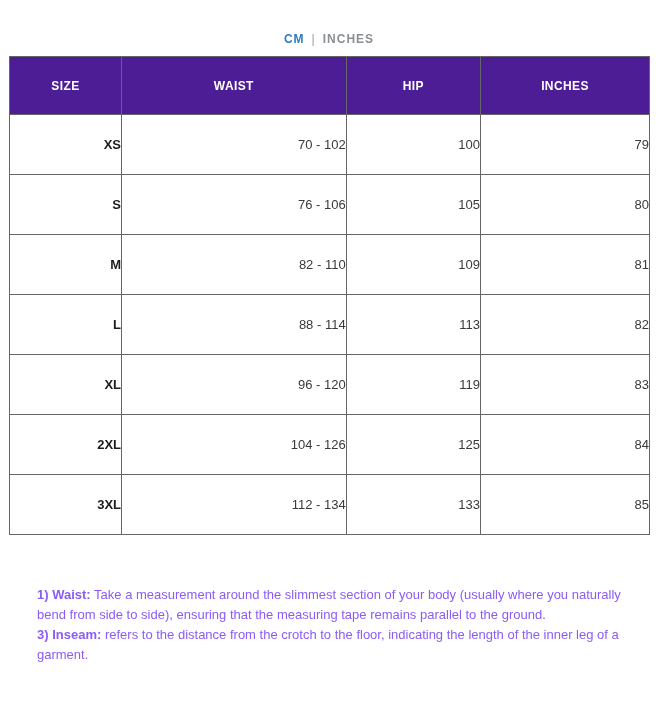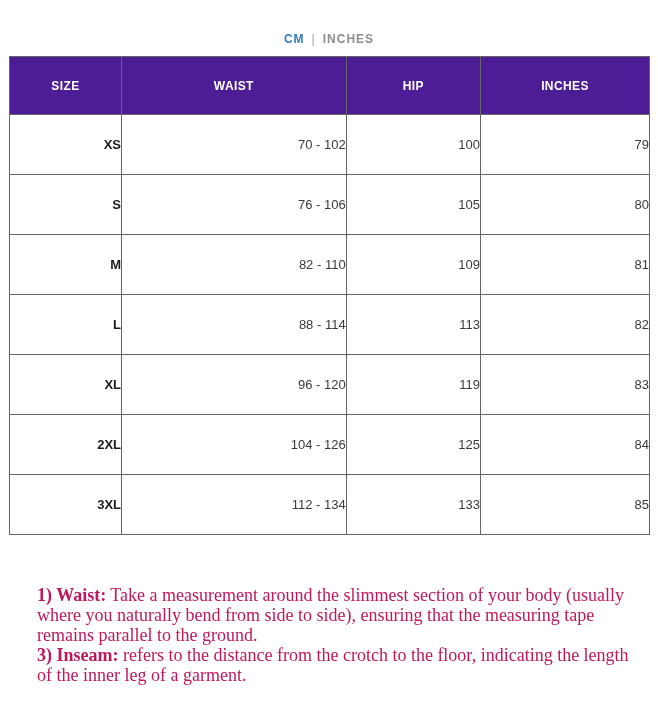--- a/index.html
+++ b/index.html
@@ -75,10 +75,9 @@
   
   .notes {
     margin: 50px 28px 0 37px;
-    font-size: 18px;
+    font-size: 13px;
     line-height: 20px;
-    color: #be185d;
-    font-family: Liberation Serif, serif;
+    color: #8b5cf6;
   }
   .notes .note-label { font-weight: bold; }
 </style>

